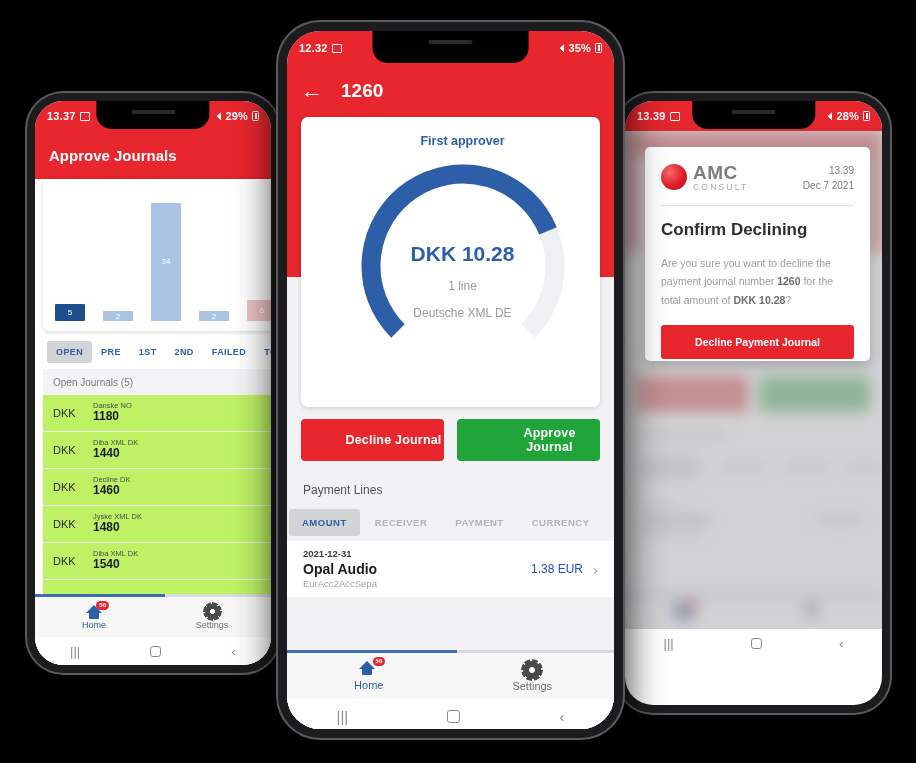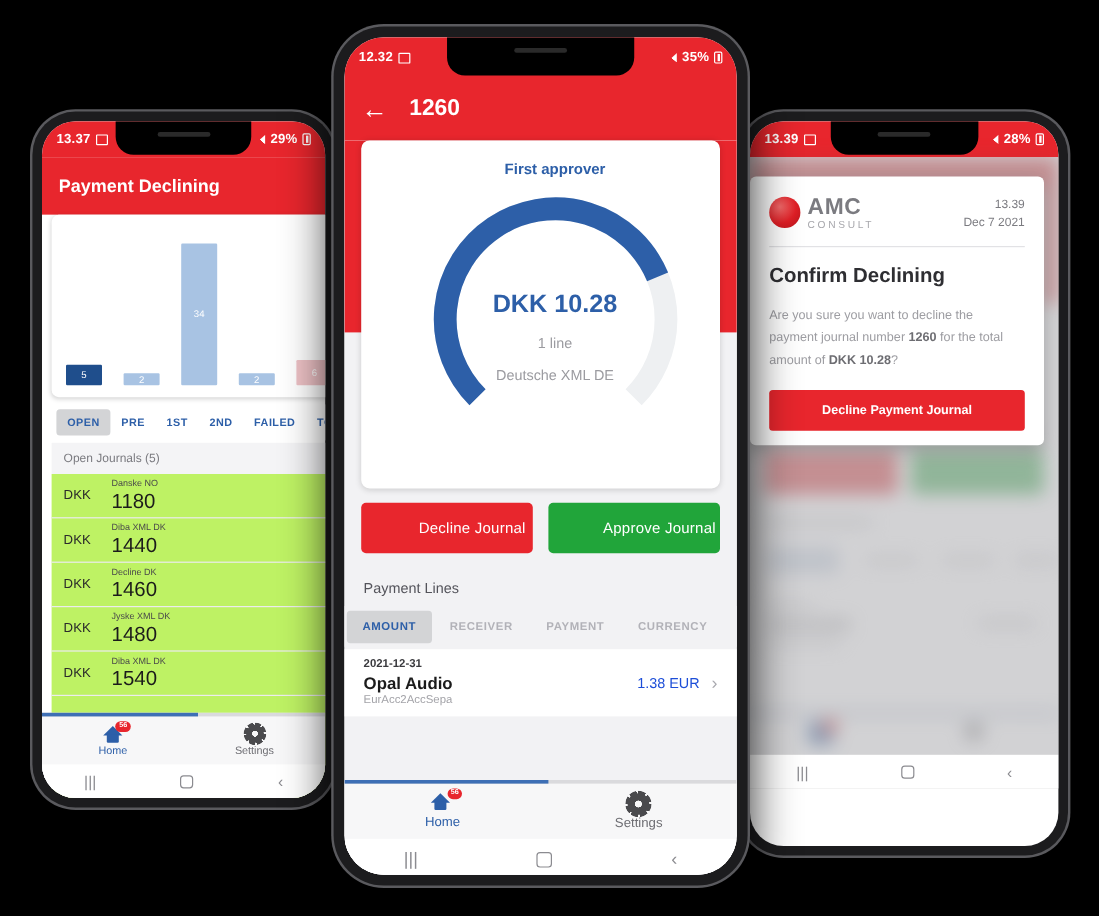--- a/index.html
+++ b/index.html
@@ -239,7 +239,7 @@
       </div>
 
       <div class="appbar appbar-left">
-        <span>Payment Declining</span>
+        <span>Approve Journals</span>
       </div>
 
       <div class="left-body">

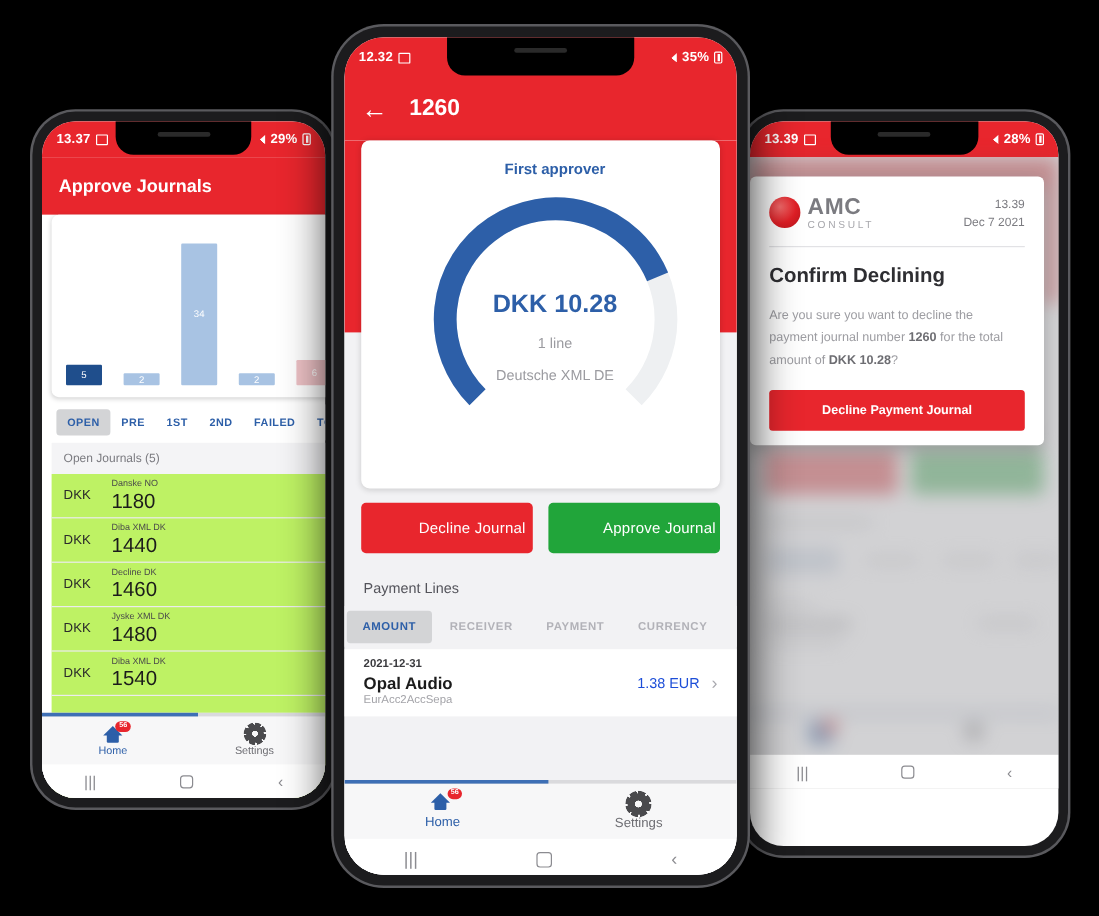--- a/index.html
+++ b/index.html
@@ -191,8 +191,8 @@
   .r-blk { position:absolute; background:#cfcfd2; border-radius:3px; }
 
   .dialog {
-    position:absolute; left:0; right:12px; top:16px;
-    background:#fff; border-radius:5px; padding:16px 16px 12px;
+    position:absolute; left:20px; right:12px; top:16px;
+    background:#fff; border-radius:5px; padding:16px 16px 2px;
     box-shadow:0 4px 14px rgba(0,0,0,.25); z-index:4;
   }
   .dlg-top { display:flex; align-items:flex-start; justify-content:space-between; }

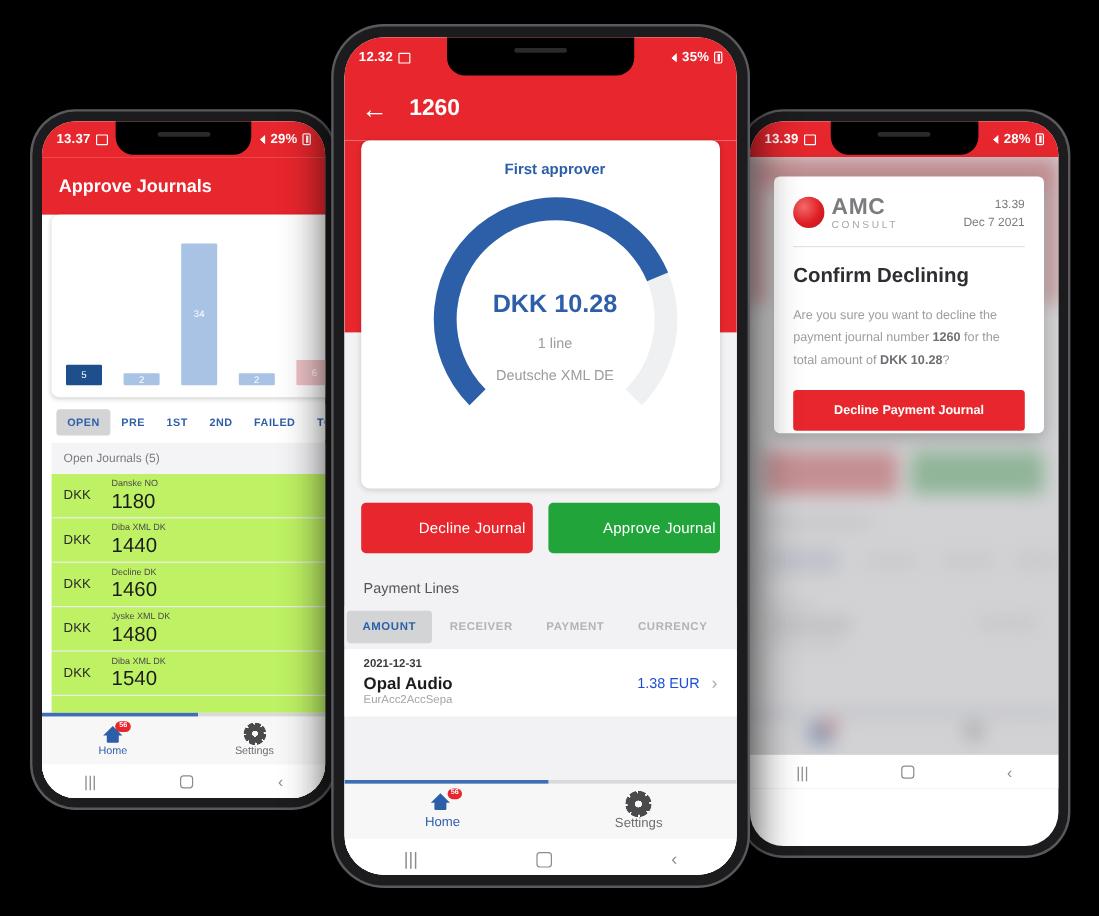--- a/index.html
+++ b/index.html
@@ -93,7 +93,7 @@
   .jcur { font-size:11px; color:#2b2b2b; width:30px; }
   .jmid { flex:1; line-height:1.15; }
   .jname { font-size:7.5px; color:#4a4a4a; }
-  .jnum { font-size:17px; color:#1b1b1b; font-weight:400; }
+  .jnum { font-size:12px; color:#1b1b1b; font-weight:700; }
 
   
   .bottomnav { position:absolute; left:0; right:0; bottom:0; background:#f7f7f8; }

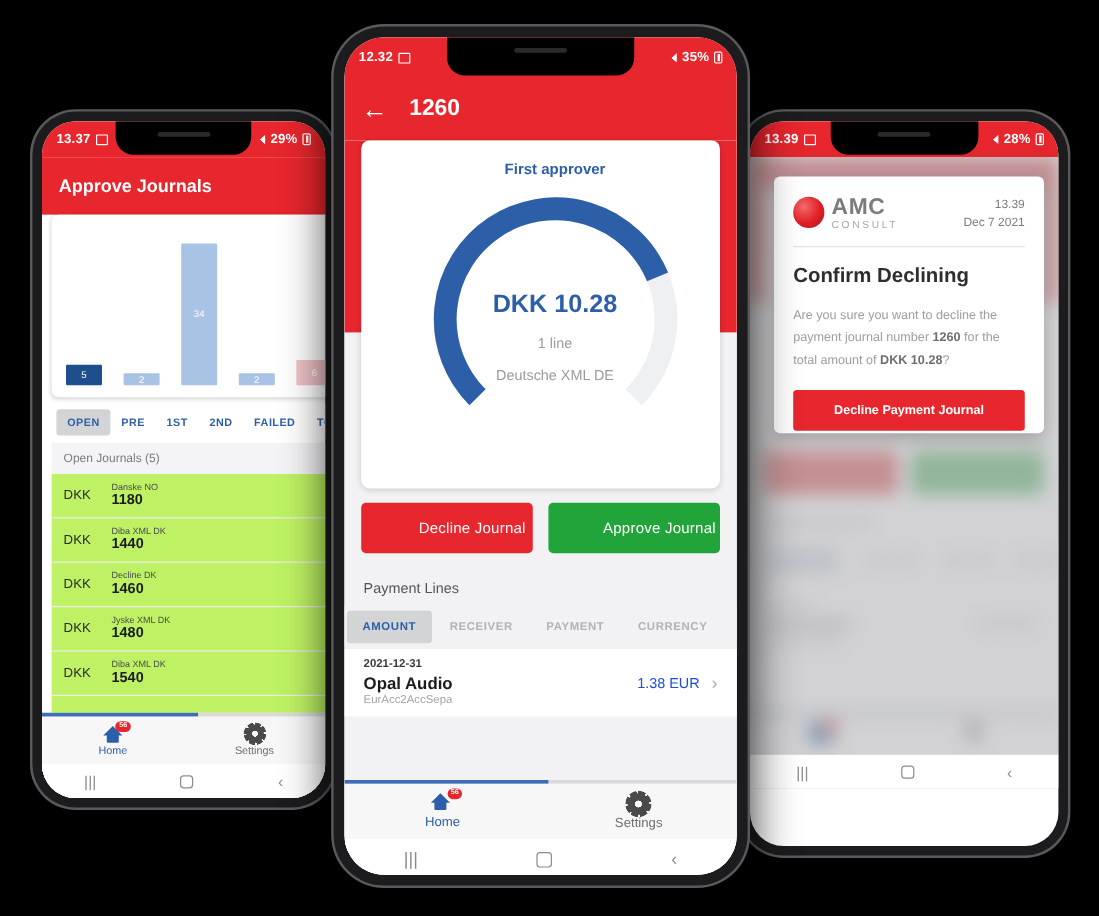--- a/index.html
+++ b/index.html
@@ -158,7 +158,7 @@
 
   .c-actions { position:absolute; left:14px; right:14px; top:302px; display:flex; gap:13px; }
   .btn { flex:1; height:42px; border:0; border-radius:4px; color:#fff;
-         font-size:12.5px; font-weight:400; cursor:pointer;
+         font-size:12.5px; font-weight:700; cursor:pointer;
          font-family:"Liberation Sans", sans-serif; letter-spacing:.2px;padding-left:42px; }
   .btn-decline { background:#e8262d; }
   .btn-approve { background:#21a53a; }

